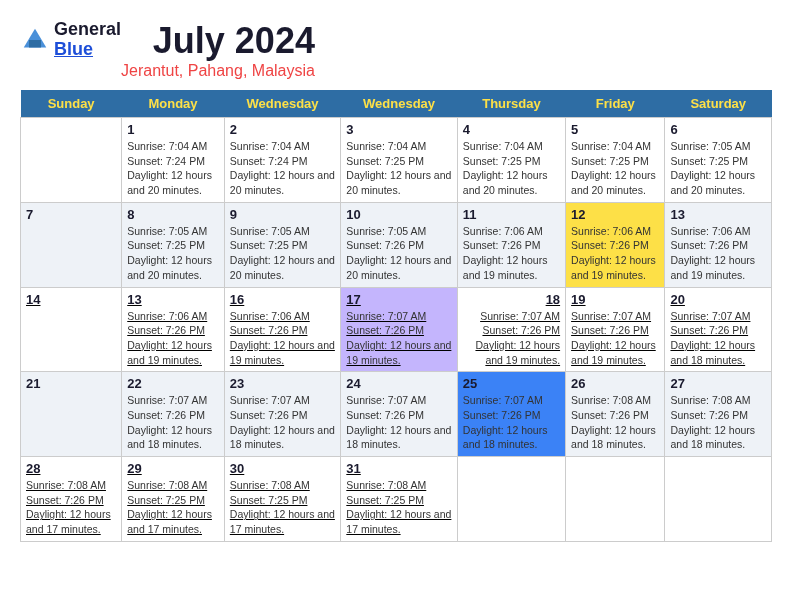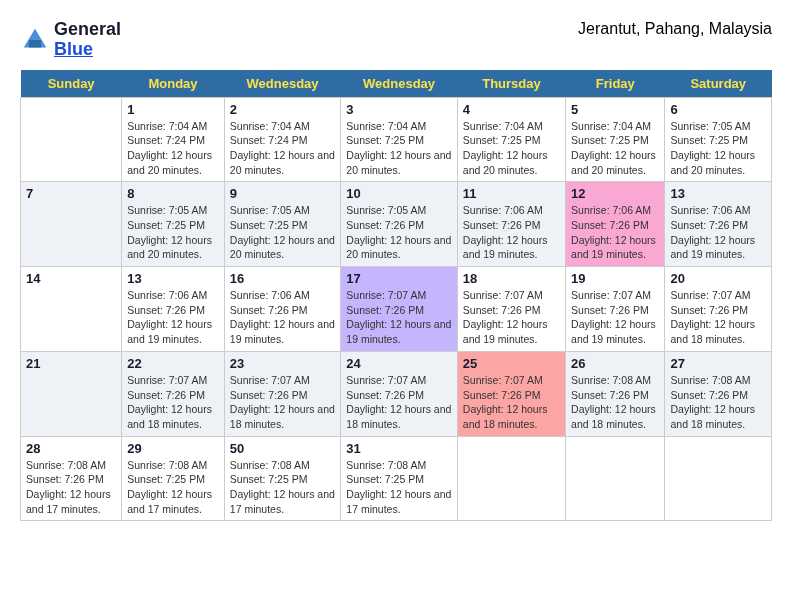--- a/index.html
+++ b/index.html
@@ -12,7 +12,7 @@
     }
     .header {
       display: flex;
-      justify-content: space-between;
+      justify-content: flex-start;
       align-items: flex-start;
       margin-bottom: 10px;
     }

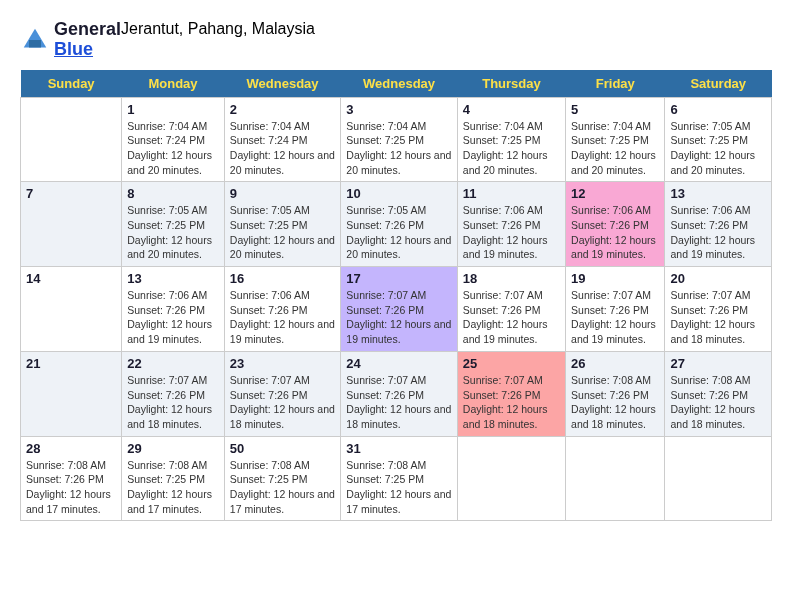--- a/index.html
+++ b/index.html
@@ -100,6 +100,7 @@
     </div>
   </div>
   <div class="title-block">
+    <div class="month-title">July 2024</div>
     <div class="location-title">Jerantut, Pahang, Malaysia</div>
   </div>
 </div>

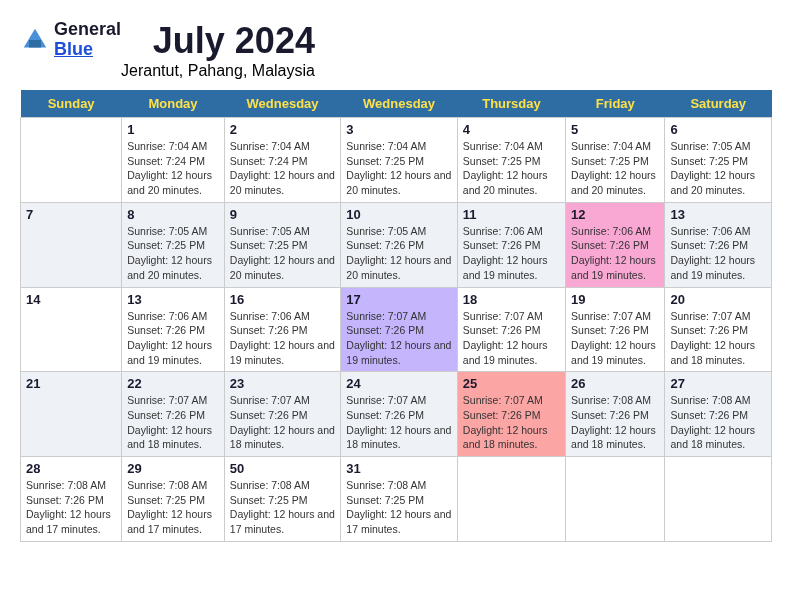--- a/index.html
+++ b/index.html
@@ -45,7 +45,7 @@
     }
     .location-title {
       font-size: 16px;
-      color: #000000;
+      color: #ef4444;
     }
     table {
       width: 100%;

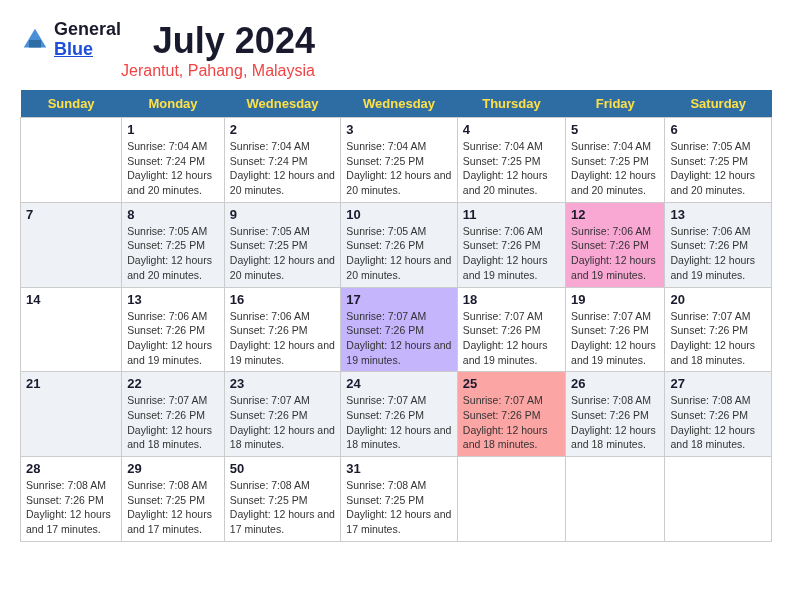--- a/index.html
+++ b/index.html
@@ -185,7 +185,7 @@
 Sunset: 7:26 PM
 Daylight: 12 hours and 19 minutes.</div>
         </td>
-        <td style="background-color: #f9a8d4;">
+        <td style="background-color: #fde047;">
           <span class="day-number">12</span>
           <div class="day-info" style="white-space: pre-line;">Sunrise: 7:06 AM
 Sunset: 7:26 PM

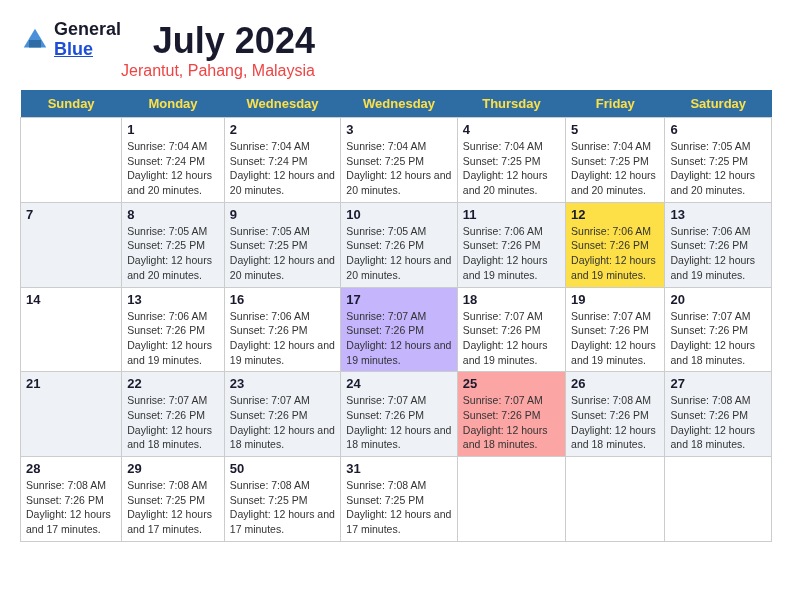--- a/index.html
+++ b/index.html
@@ -198,7 +198,7 @@
 Daylight: 12 hours and 19 minutes.</div>
         </td>
       </tr>
-      <tr style="background-color: rgb(255, 255, 255);">
+      <tr style="background-color: rgb(255, 255, 255); text-decoration: underline;">
         <td style="background-color: rgb(255, 255, 255);">
           <span class="day-number">14</span>
         </td>

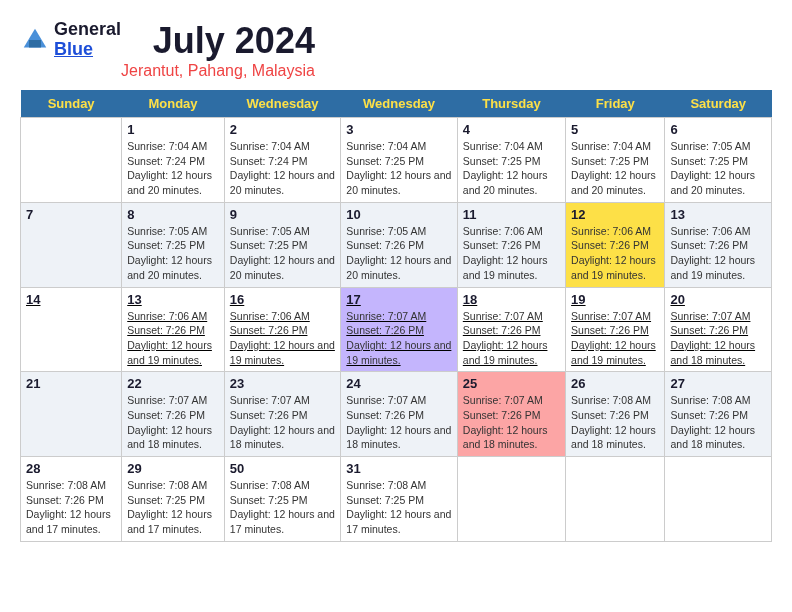--- a/index.html
+++ b/index.html
@@ -220,7 +220,7 @@
 Sunset: 7:26 PM
 Daylight: 12 hours and 19 minutes.</div>
         </td>
-        <td style="background-color: rgb(255, 255, 255);">
+        <td style="background-color: rgb(255, 255, 255); text-align: right;">
           <span class="day-number">18</span>
           <div class="day-info" style="white-space: pre-line;">Sunrise: 7:07 AM
 Sunset: 7:26 PM

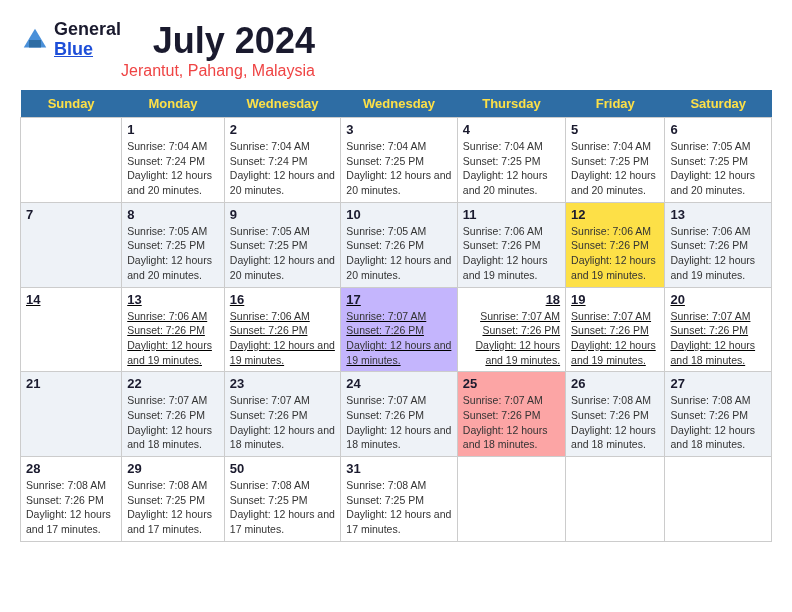--- a/index.html
+++ b/index.html
@@ -261,7 +261,7 @@
 Sunset: 7:26 PM
 Daylight: 12 hours and 18 minutes.</div>
         </td>
-        <td style="background-color: #fca5a5; margin-left: 44px;">
+        <td style="background-color: #3b82f6; margin-left: 44px;">
           <span class="day-number">25</span>
           <div class="day-info" style="white-space: pre-line;">Sunrise: 7:07 AM
 Sunset: 7:26 PM

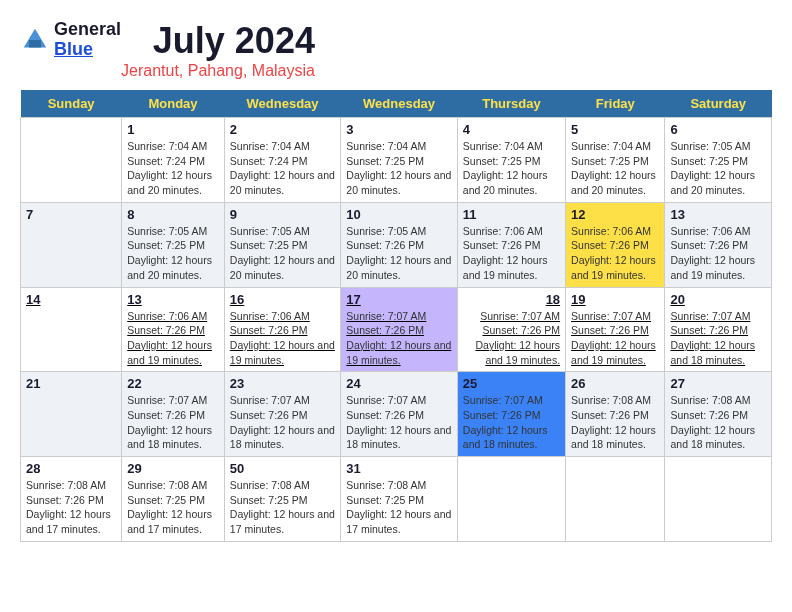--- a/index.html
+++ b/index.html
@@ -280,7 +280,7 @@
 Daylight: 12 hours and 18 minutes.</div>
         </td>
       </tr>
-      <tr style="background-color: rgb(255, 255, 255);">
+      <tr style="background-color: rgb(255, 255, 255); text-decoration: underline;">
         <td style="background-color: rgb(255, 255, 255);">
           <span class="day-number">28</span>
           <div class="day-info" style="white-space: pre-line;">Sunrise: 7:08 AM

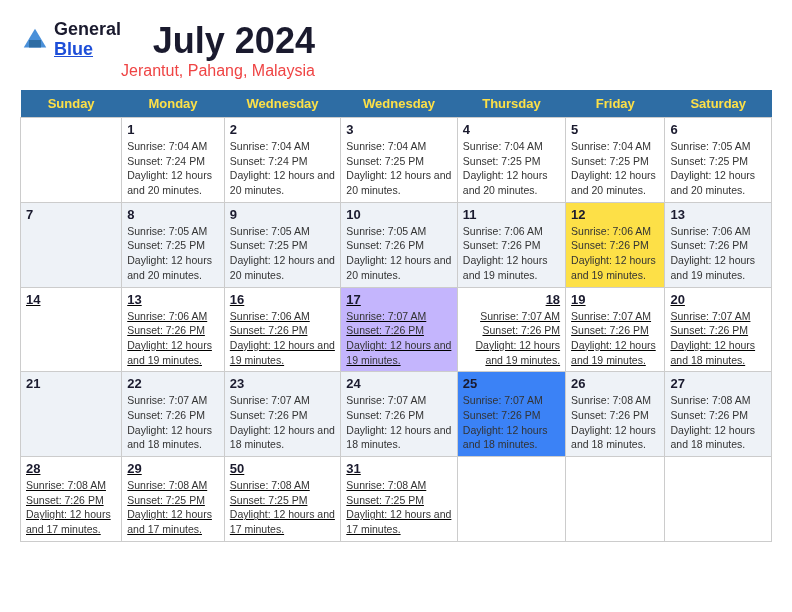--- a/index.html
+++ b/index.html
@@ -294,7 +294,7 @@
 Daylight: 12 hours and 17 minutes.</div>
         </td>
         <td style="background-color: rgb(255, 255, 255);">
-          <span class="day-number">50</span>
+          <span class="day-number">30</span>
           <div class="day-info" style="white-space: pre-line;">Sunrise: 7:08 AM
 Sunset: 7:25 PM
 Daylight: 12 hours and 17 minutes.</div>

